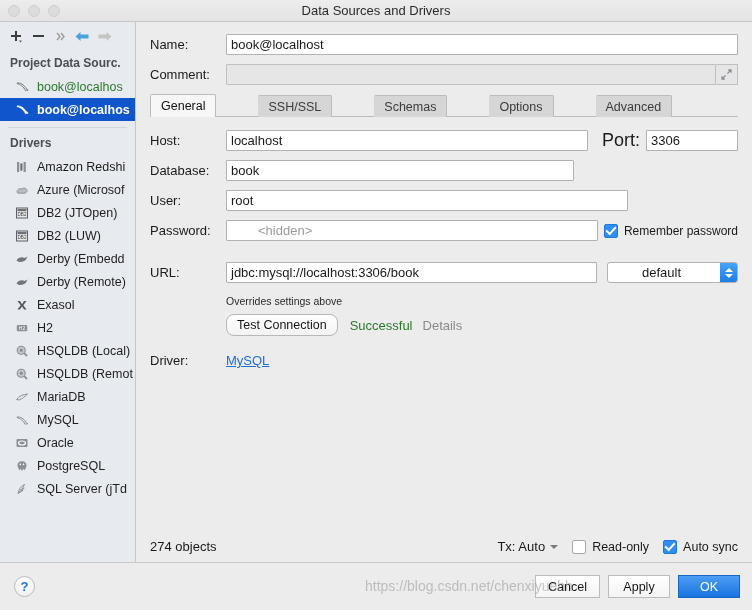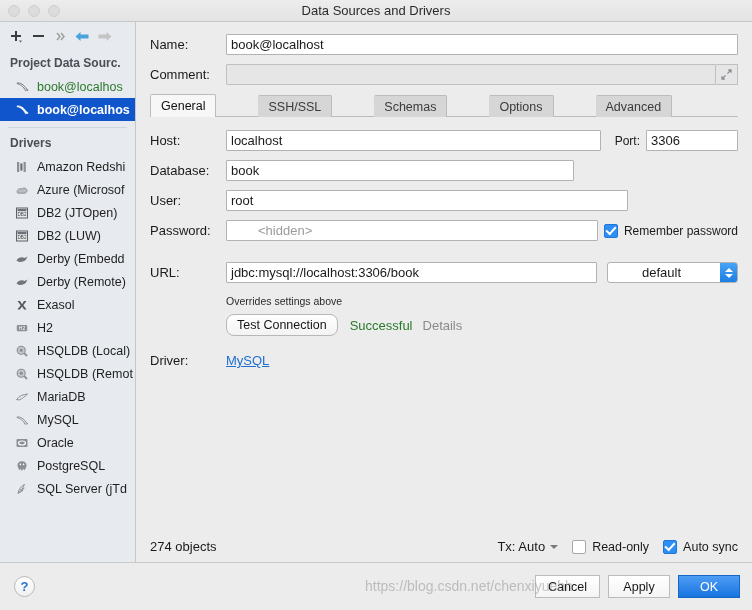--- a/index.html
+++ b/index.html
@@ -139,7 +139,7 @@
 
   
   #port-wrap { display: flex; align-items: center; margin-left: 14px; flex: 0 0 auto; }
-  #port-lab { font-size: 12px; color: #1a1a1a; margin-right: 6px; }
+  #port-lab { font-size: 18px; color: #1a1a1a; margin-right: 6px; }
   #port-input { width: 92px; flex: 0 0 92px; }
 
   

